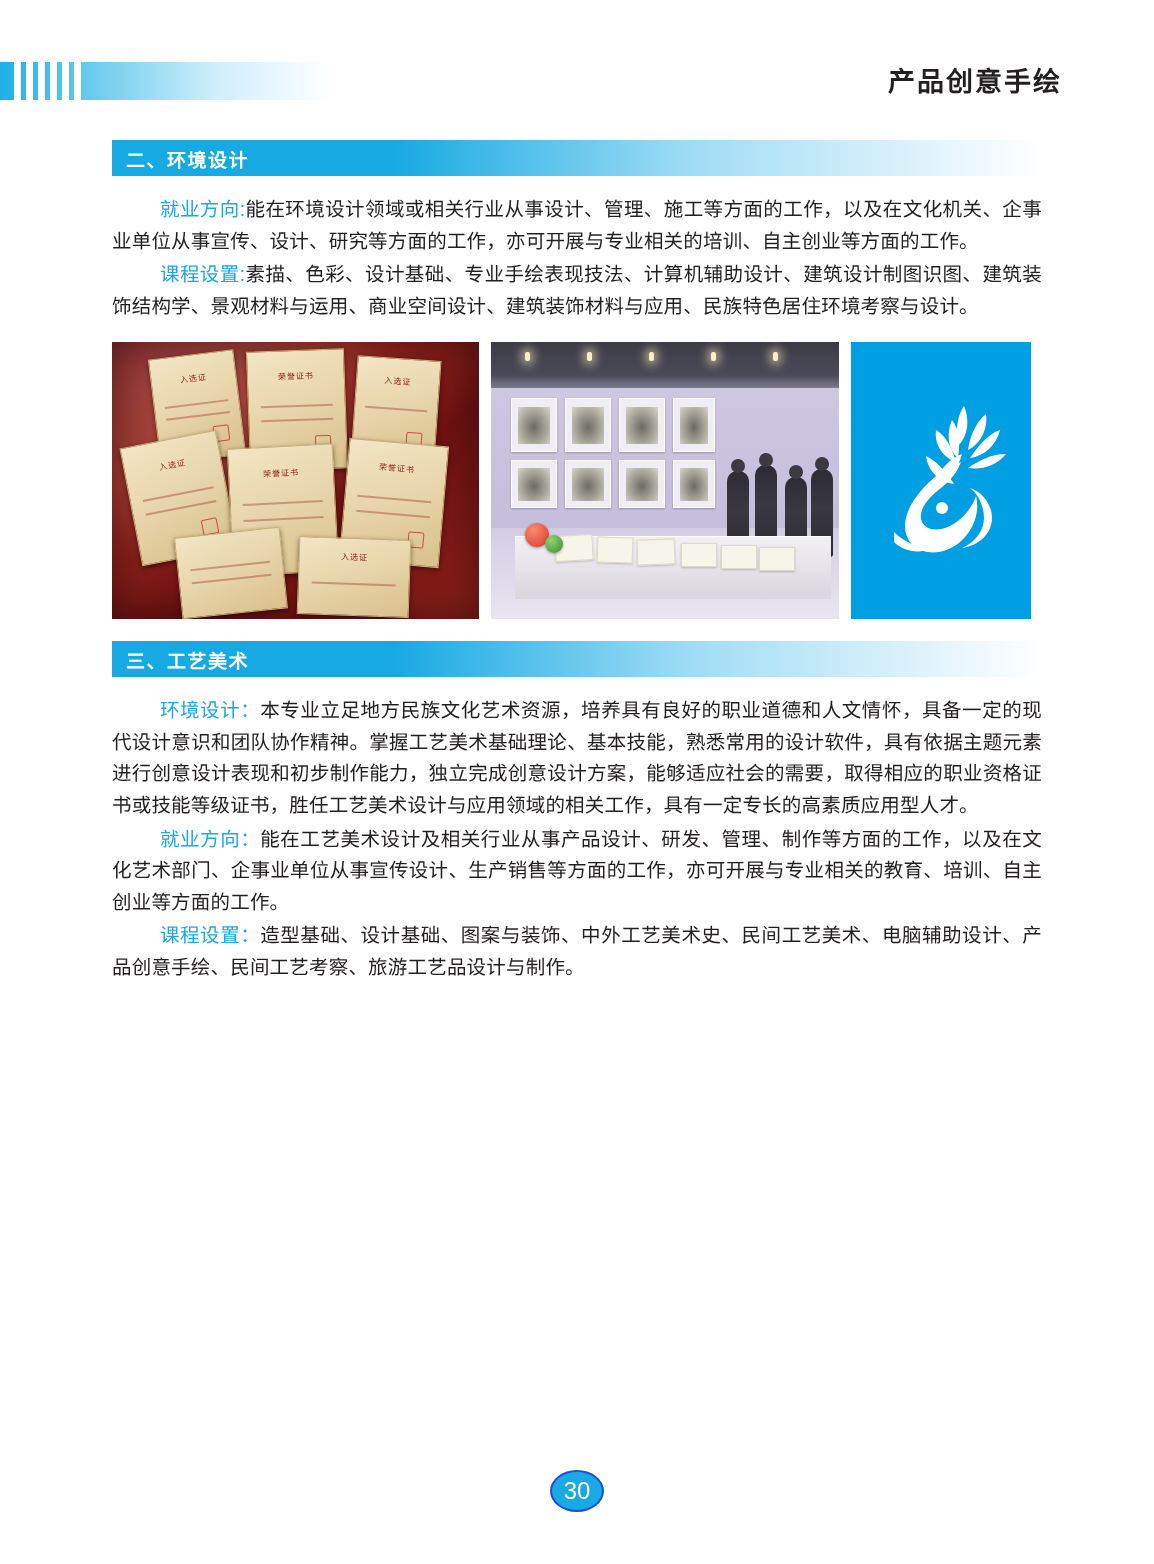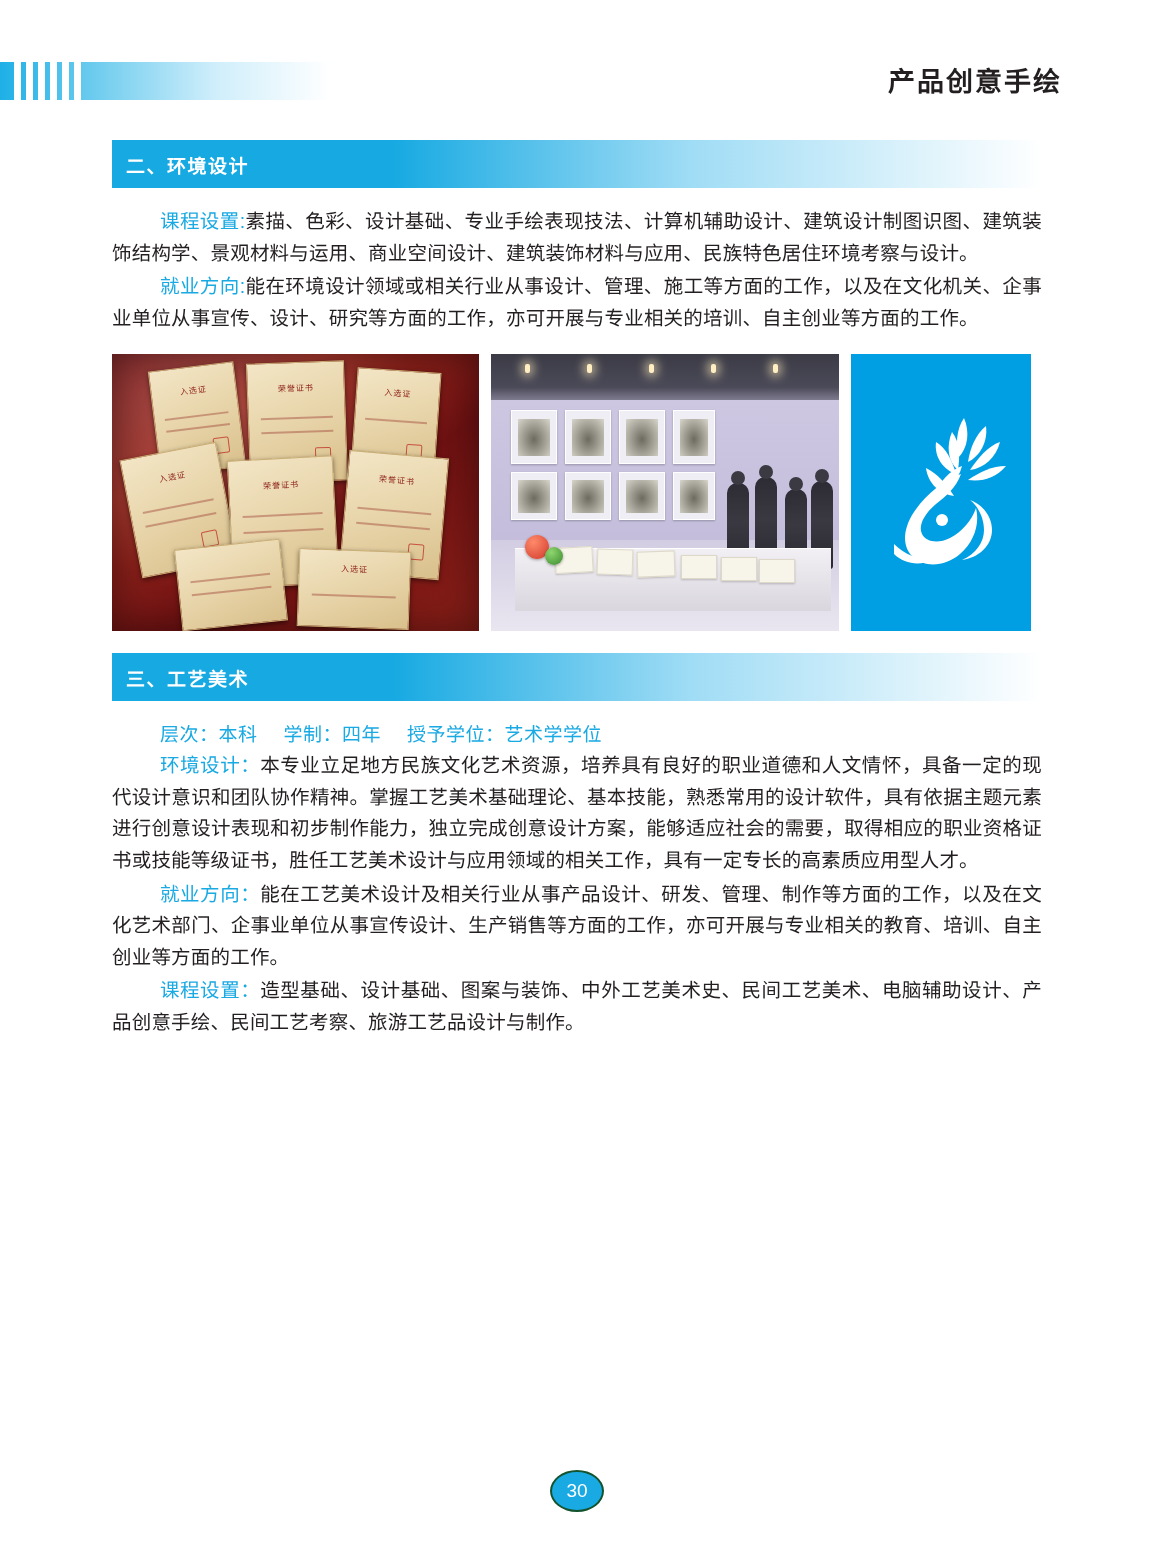--- a/index.html
+++ b/index.html
@@ -70,7 +70,7 @@
 
   .section-bar {
     position: relative;
-    height: 48px;
+    height: 36px;
     margin-bottom: 18px;
     background: linear-gradient(to right, #16a9e2 0%, #16a9e2 30%, #9fdcf5 62%, #ffffff 100%);
     display: flex;

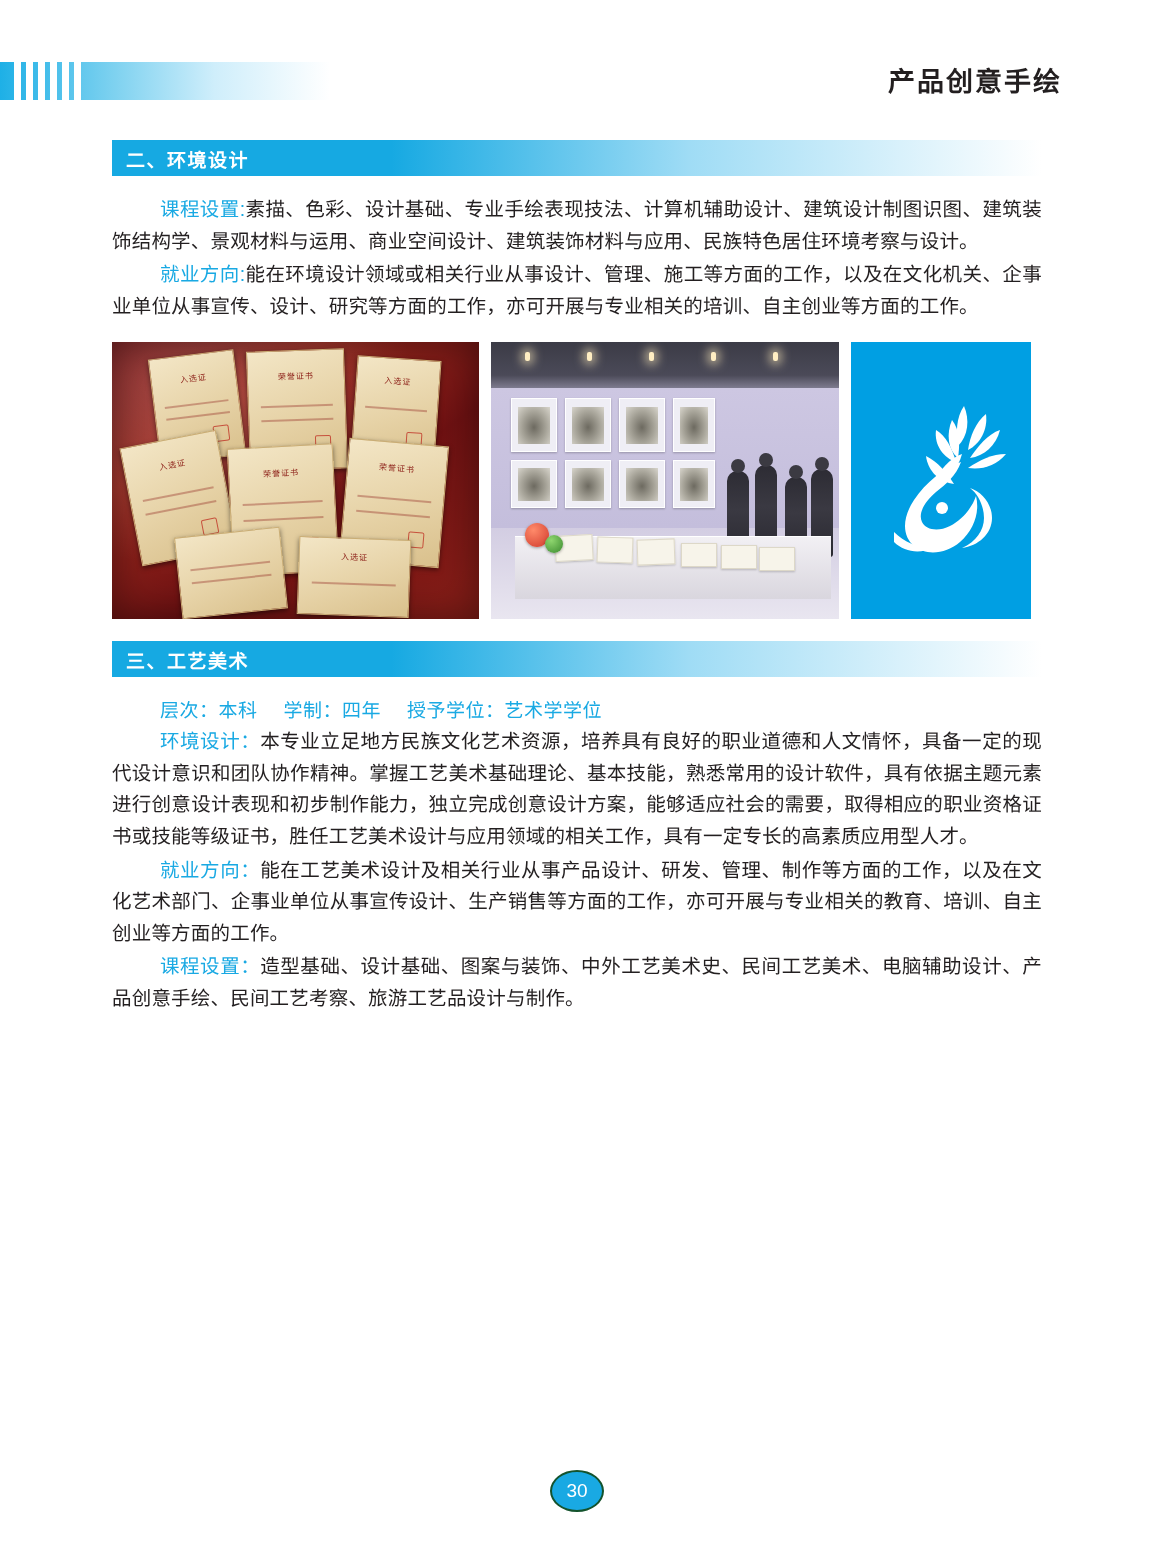--- a/index.html
+++ b/index.html
@@ -292,11 +292,11 @@
 
 
   <p class="para">
+    <span class="lbl">就业方向:</span><span class="body">能在环境设计领域或相关行业从事设计、管理、施工等方面的工作，以及在文化机关、企事业单位从事宣传、设计、研究等方面的工作，亦可开展与专业相关的培训、自主创业等方面的工作。</span>
+  </p>
+
+  <p class="para">
     <span class="lbl">课程设置:</span><span class="body">素描、色彩、设计基础、专业手绘表现技法、计算机辅助设计、建筑设计制图识图、建筑装饰结构学、景观材料与运用、商业空间设计、建筑装饰材料与应用、民族特色居住环境考察与设计。</span>
-  </p>
-
-  <p class="para">
-    <span class="lbl">就业方向:</span><span class="body">能在环境设计领域或相关行业从事设计、管理、施工等方面的工作，以及在文化机关、企事业单位从事宣传、设计、研究等方面的工作，亦可开展与专业相关的培训、自主创业等方面的工作。</span>
   </p>
 
   <div class="image-row">

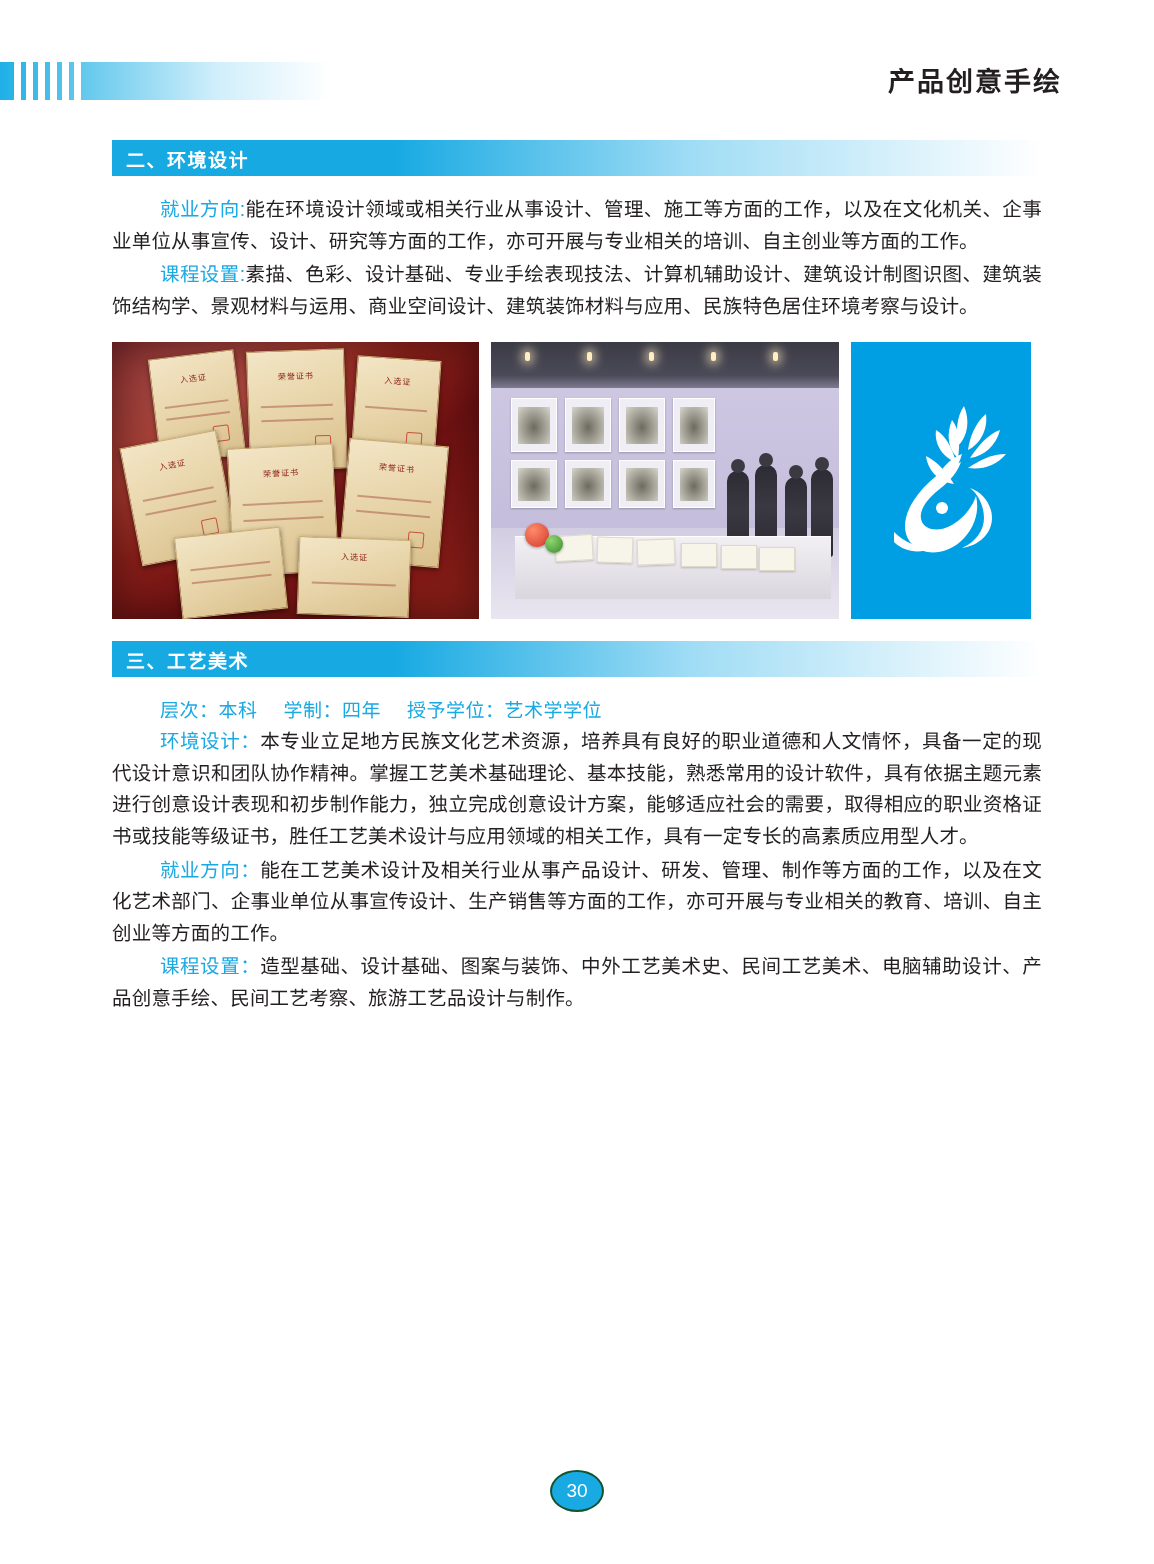--- a/index.html
+++ b/index.html
@@ -417,9 +417,6 @@
     <div class="section-title">三、工艺美术</div>
   </div>
 
-  <div class="meta-line">
-    <span>层次：</span><span>本科</span><span class="gap"></span><span>学制：</span><span>四年</span><span class="gap"></span><span>授予学位：</span><span>艺术学学位</span>
-  </div>
 
   <p class="para">
     <span class="lbl">环境设计：</span><span class="body">本专业立足地方民族文化艺术资源，培养具有良好的职业道德和人文情怀，具备一定的现代设计意识和团队协作精神。掌握工艺美术基础理论、基本技能，熟悉常用的设计软件，具有依据主题元素进行创意设计表现和初步制作能力，独立完成创意设计方案，能够适应社会的需要，取得相应的职业资格证书或技能等级证书，胜任工艺美术设计与应用领域的相关工作，具有一定专长的高素质应用型人才。</span>

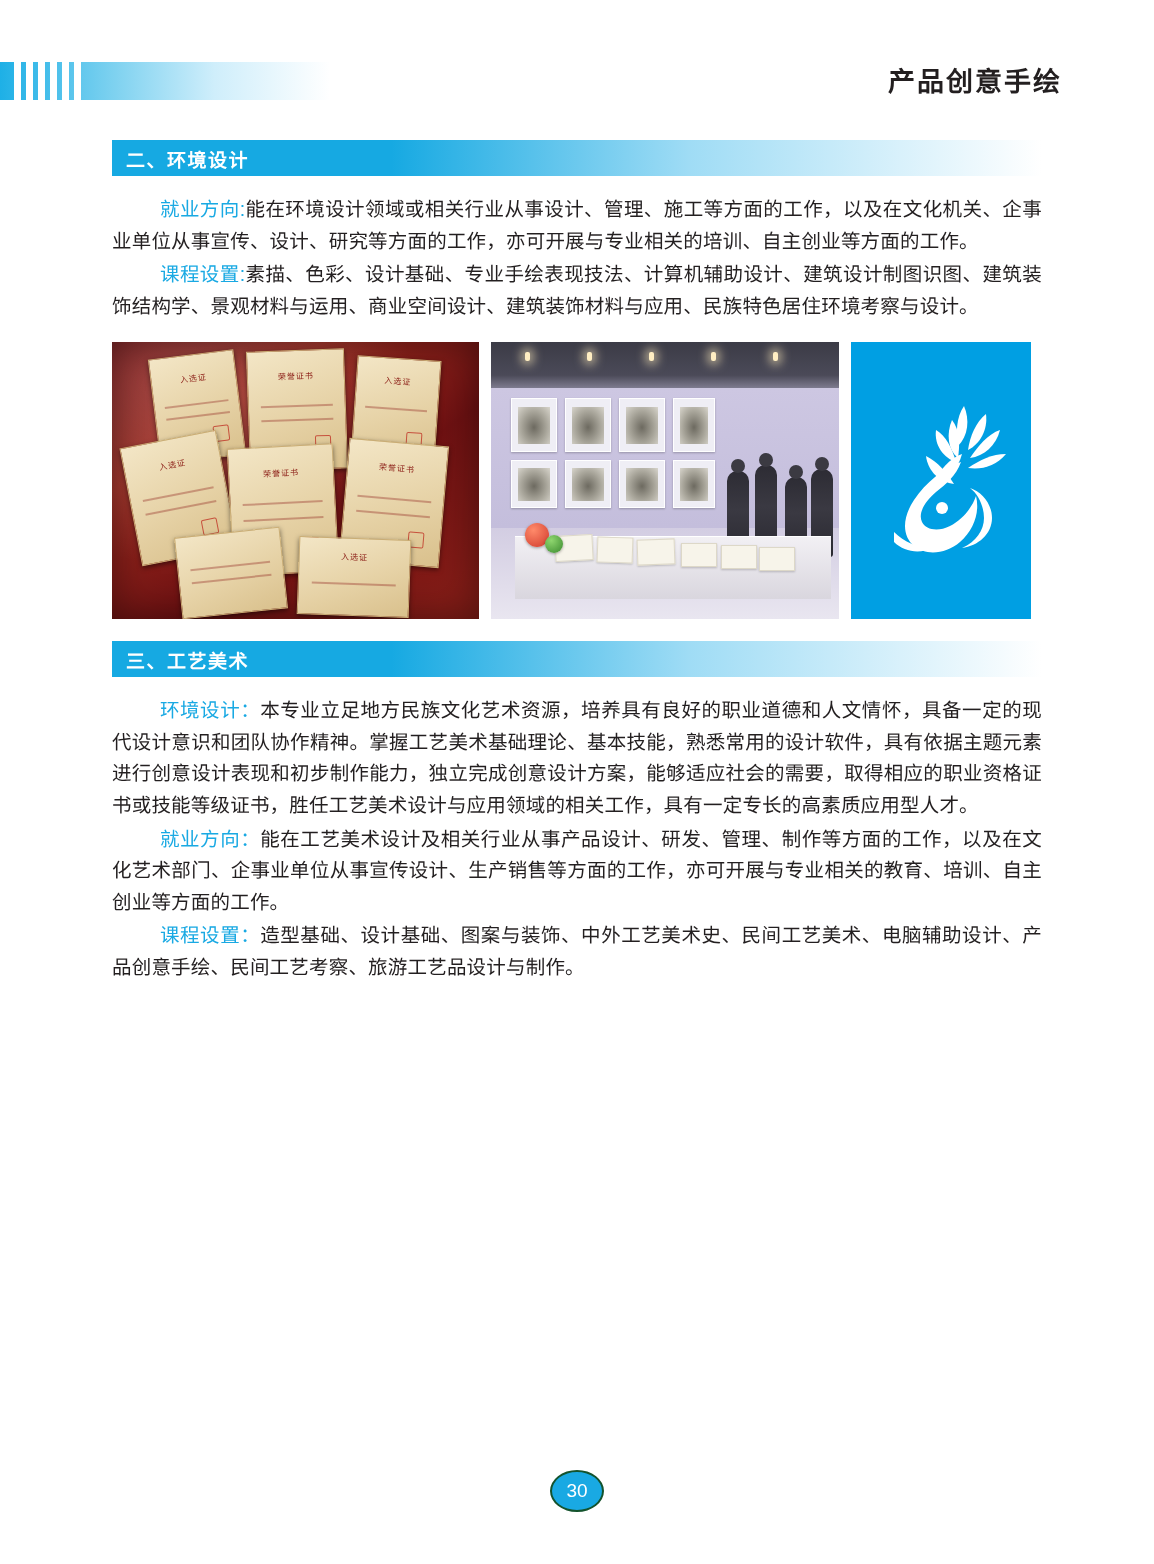--- a/index.html
+++ b/index.html
@@ -259,11 +259,11 @@
     border-radius: 50%;
     background: #19a9e3;
     color: #ffffff;
-    font-size: 19px;
+    font-size: 24px;
     display: flex;
     align-items: center;
     justify-content: center;
-    border: 2px solid #14532d;
+    border: 2px solid #1d4ed8;
     box-sizing: border-box;
   }
 </style>

